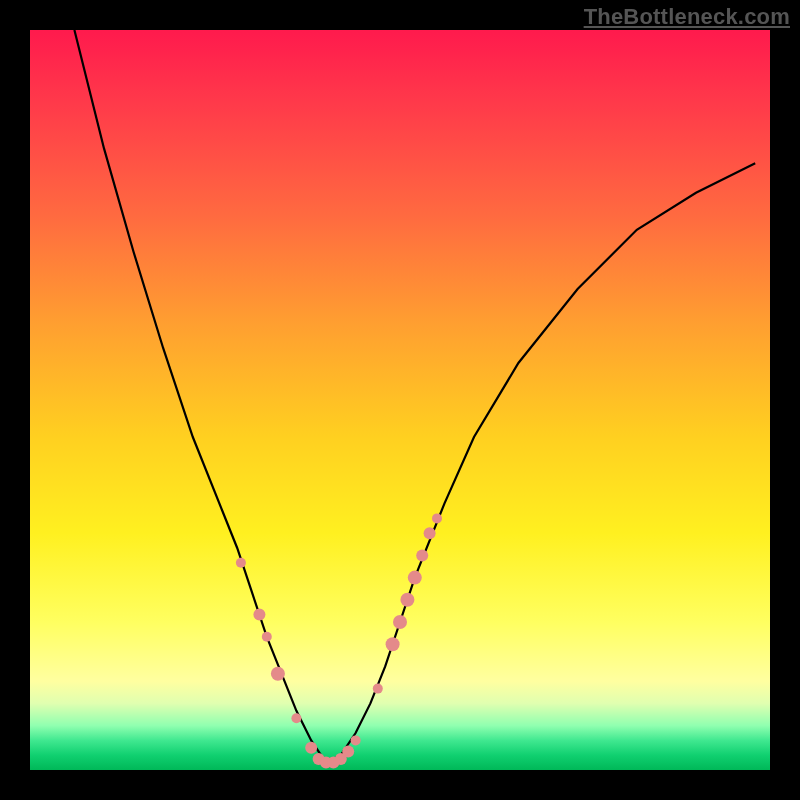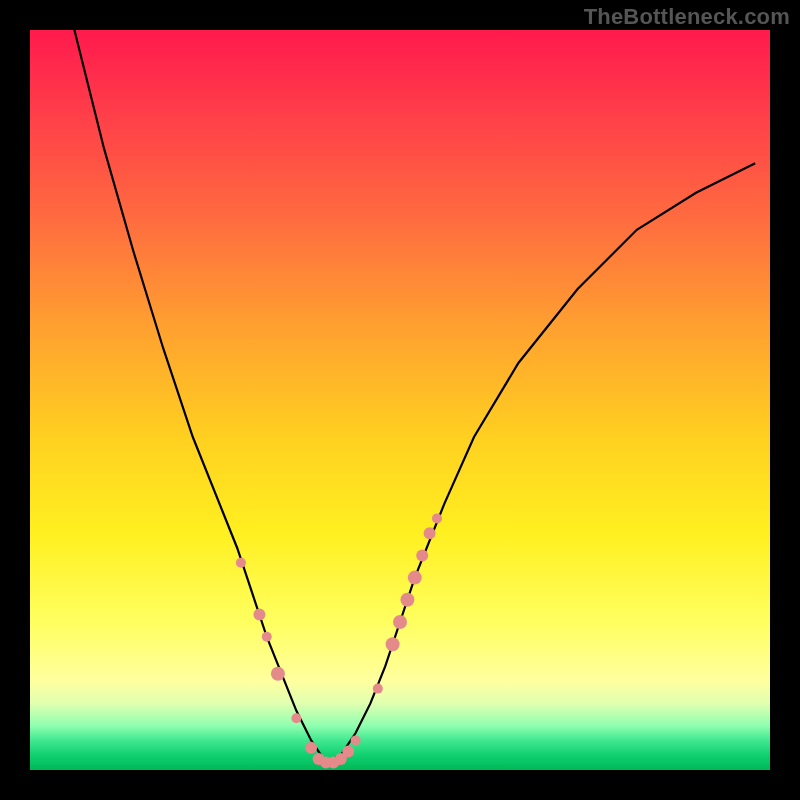--- a/index.html
+++ b/index.html
@@ -42,6 +42,7 @@
     color: #555;
     letter-spacing: 0.2px;
     user-select: none;
+    text-decoration: underline;
   }
   svg.curve {
     position: absolute;

